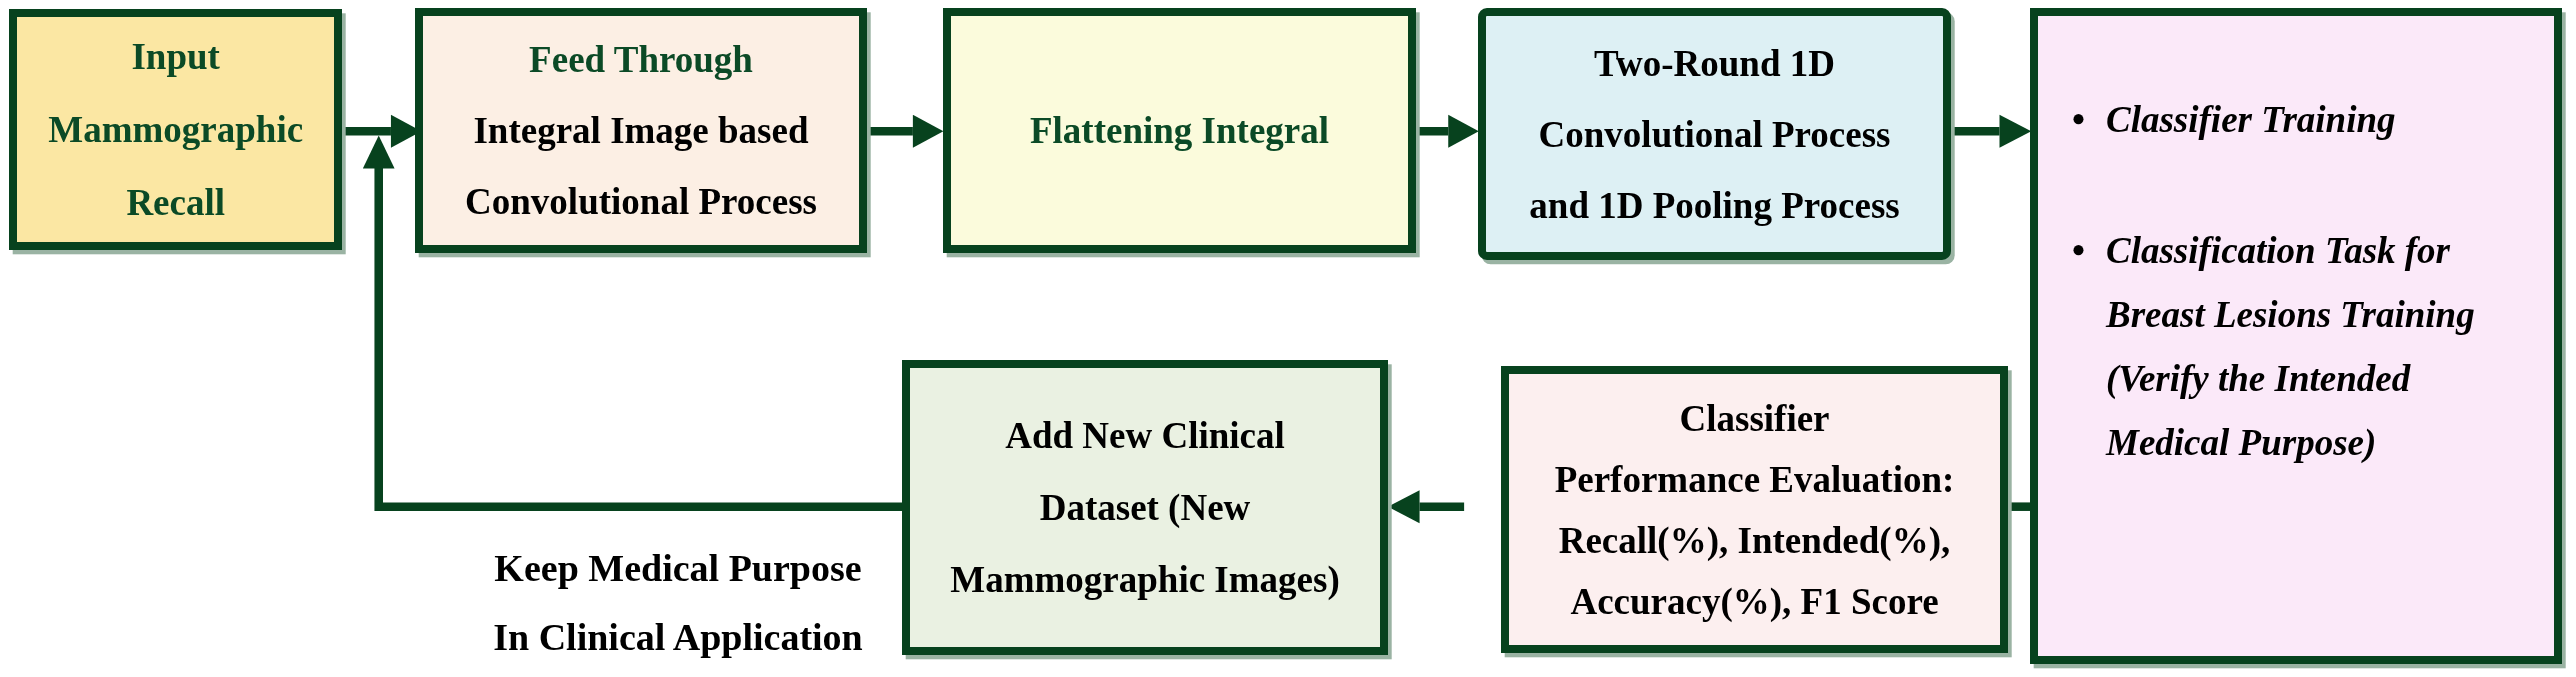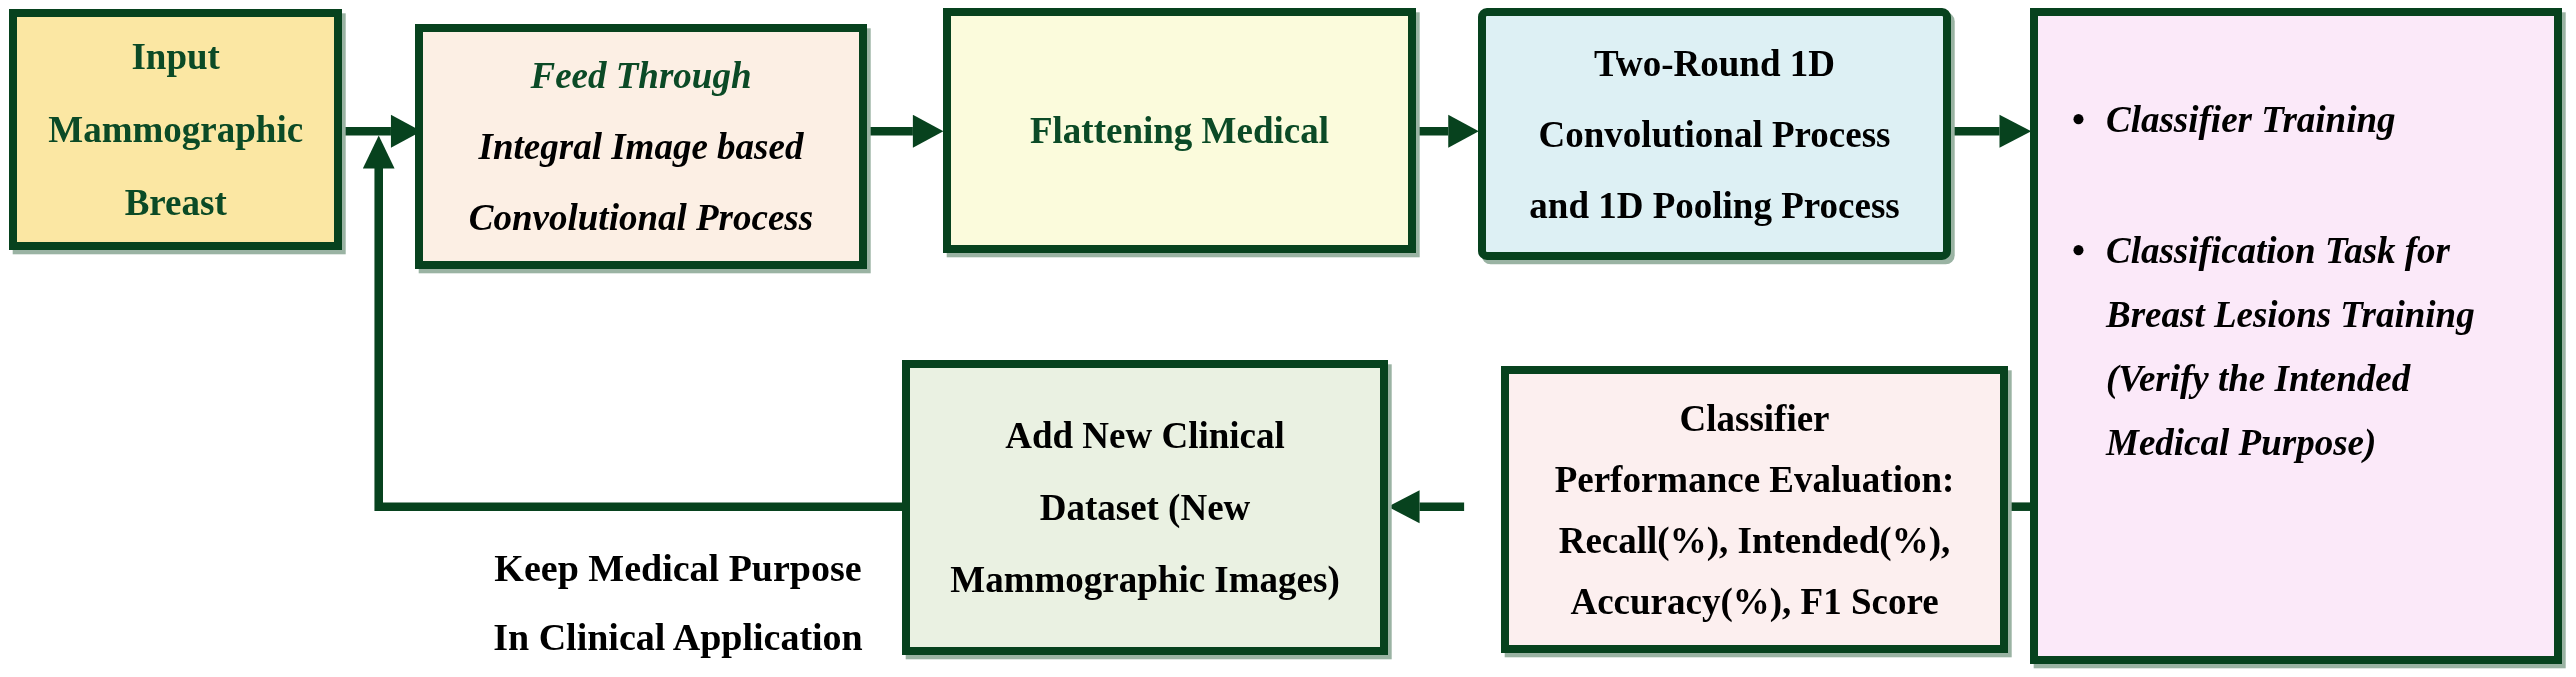--- a/index.html
+++ b/index.html
@@ -32,7 +32,7 @@
   }
   .green-text { color: var(--c-text_green, #0b4a26); }
   .box-input      { left: 9.2px;   top: 9.2px;  width: 333px; height: 241px; line-height: 73px; background: var(--c-input_bg, #fbe7a3); }
-  .box-feed       { left: 415px;  top: 24px;  width: 452px; height: 245px; line-height: 71px; background: var(--c-feed_bg, #fcefe4); font-style: italic; }
+  .box-feed       { left: 415px;  top: 8px;  width: 452px; height: 245px; line-height: 71px; background: var(--c-feed_bg, #fcefe4); }
   .box-roi        { left: 943px; top: 8px;  width: 473px; height: 245px; line-height: 74px; background: var(--c-roi_bg, #fbfbdc); }
   .box-conv1d     { left: 1478px; top: 8px;  width: 473px; height: 252px; line-height: 71px; background: var(--c-conv1d_bg, #ddf0f4); border-radius: 9px; }
   .box-classifier {

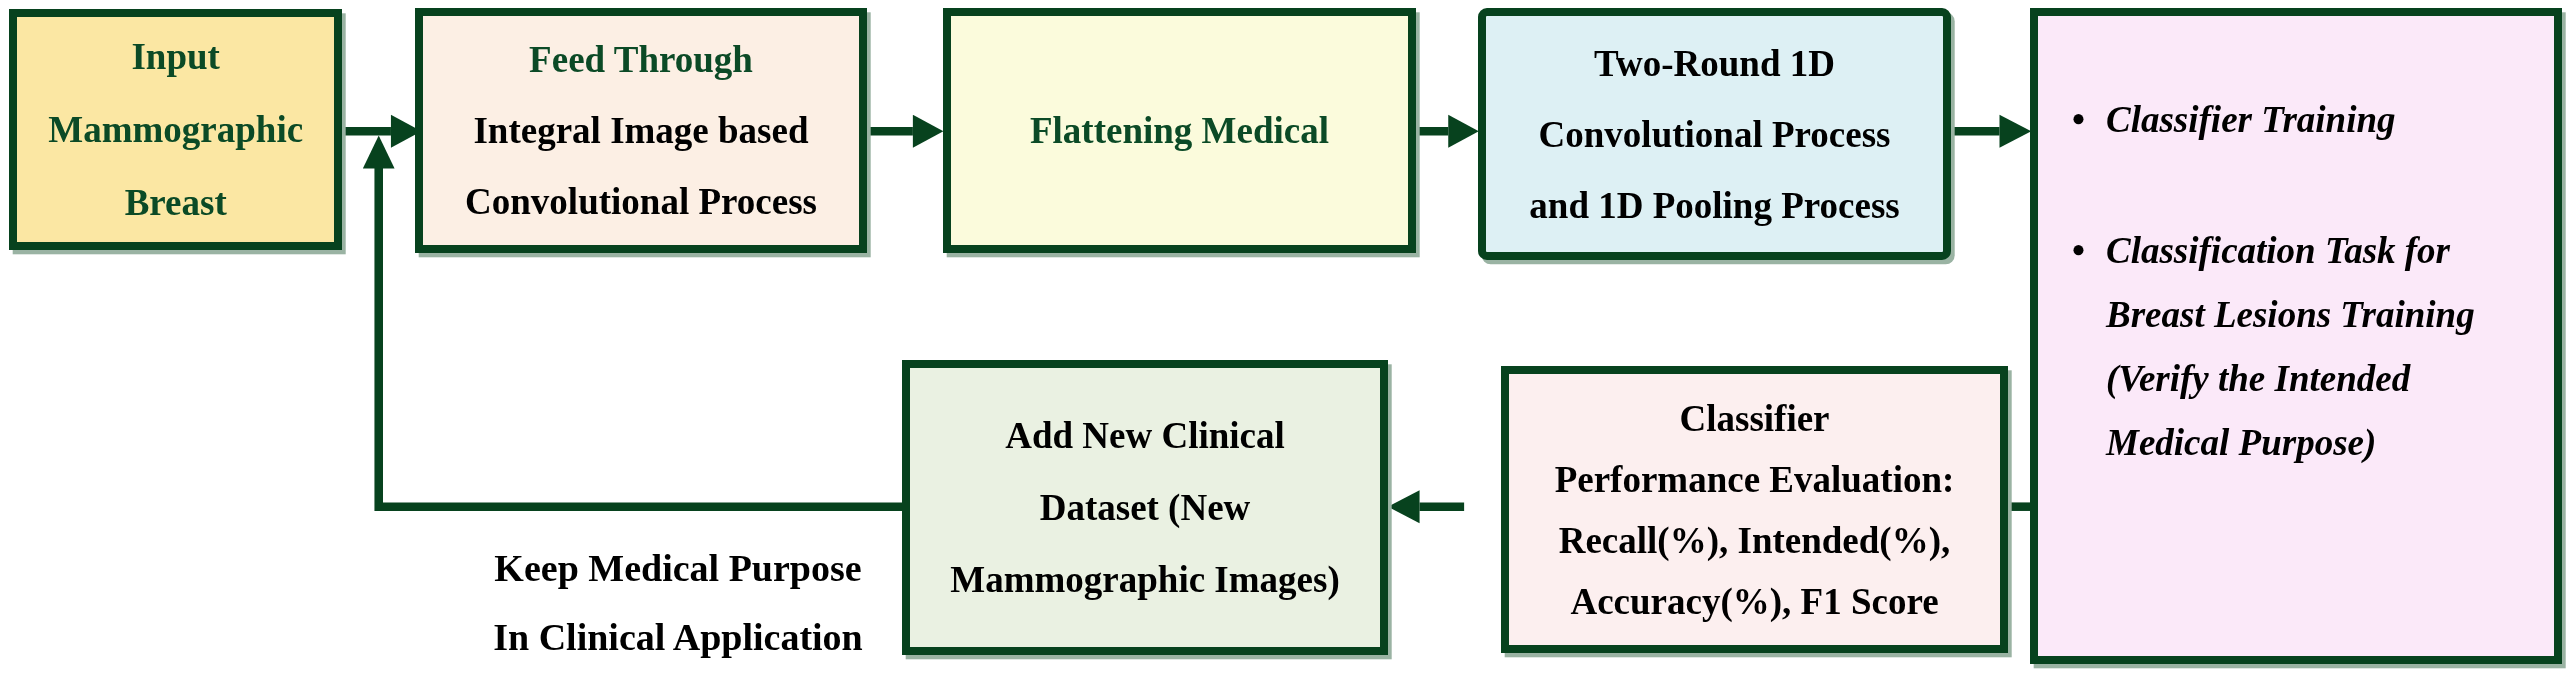--- a/index.html
+++ b/index.html
@@ -104,7 +104,7 @@
   </div>
 
   <div class="fbox box-roi">
-    <span class="tline green-text">Flattening Medical</span>
+    <span class="tline green-text">Flattening Integral</span>
   </div>
 
   <div class="fbox box-conv1d">

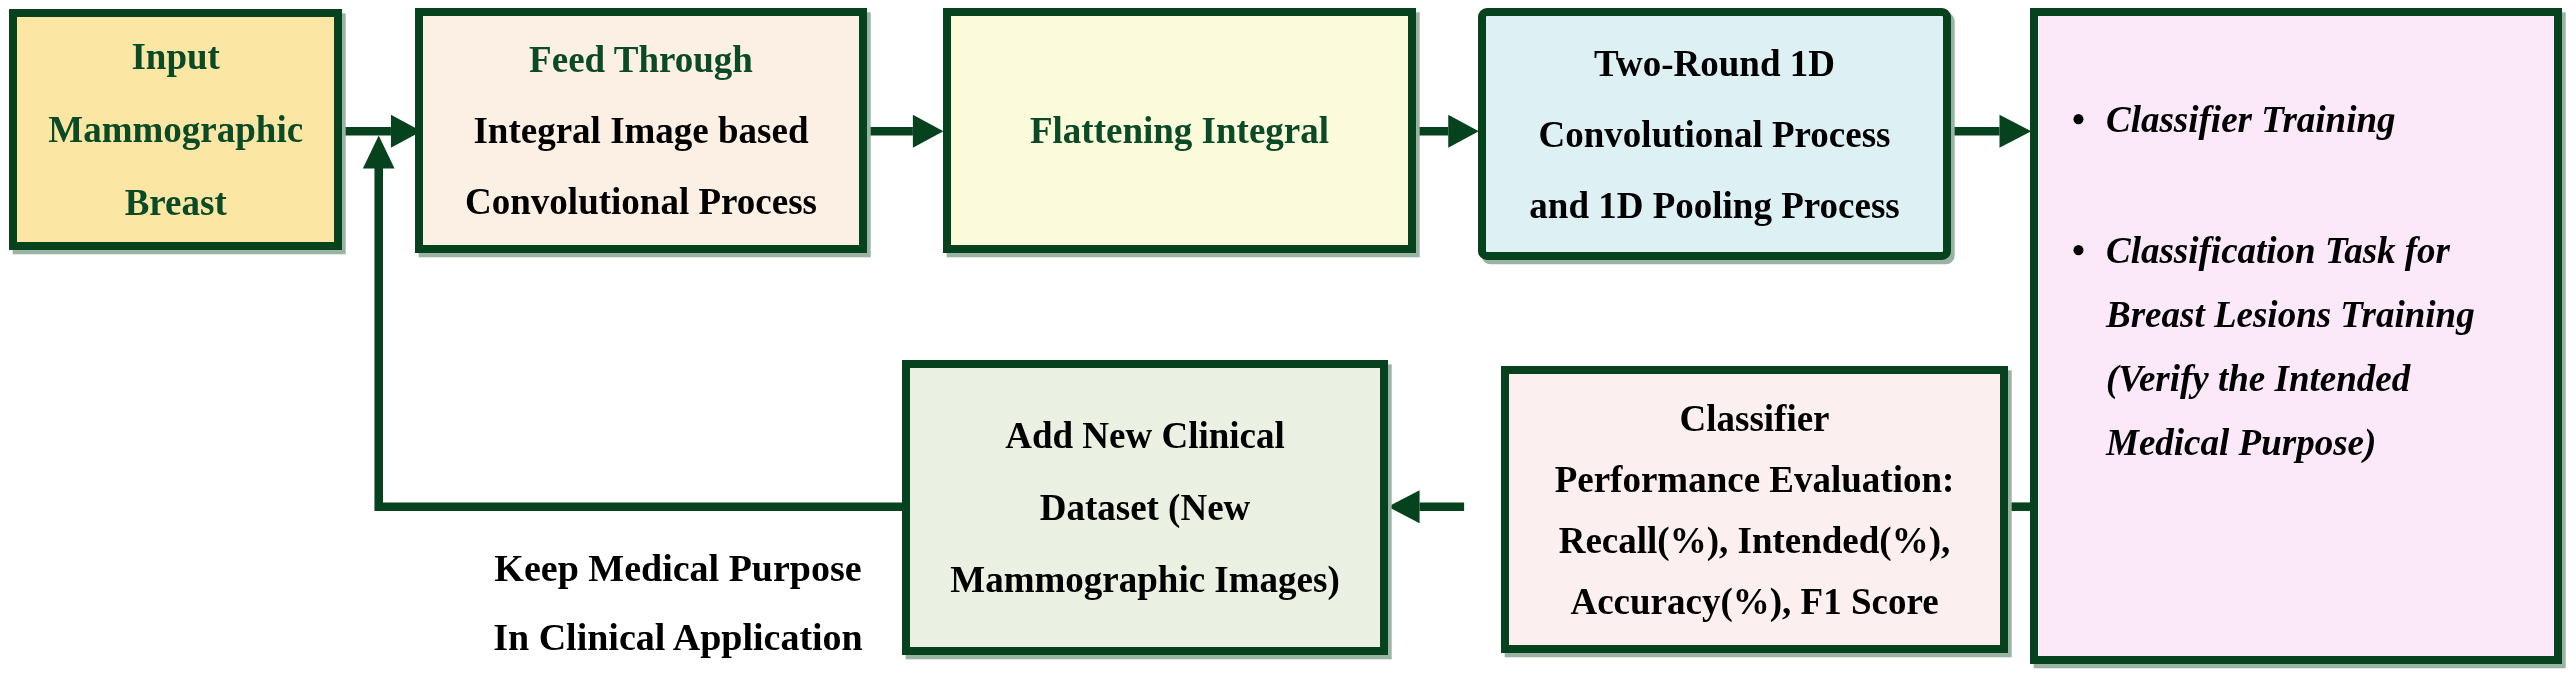--- a/index.html
+++ b/index.html
@@ -94,7 +94,7 @@
   <div class="fbox box-input">
     <span class="tline green-text">Input</span>
     <span class="tline green-text">Mammographic</span>
-    <span class="tline green-text">Breast</span>
+    <span class="tline green-text">Recall</span>
   </div>
 
   <div class="fbox box-feed">

